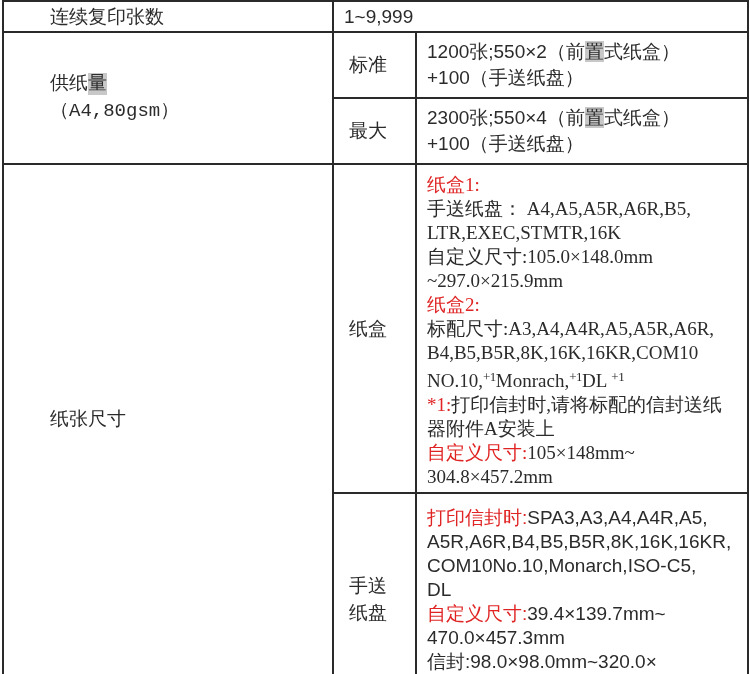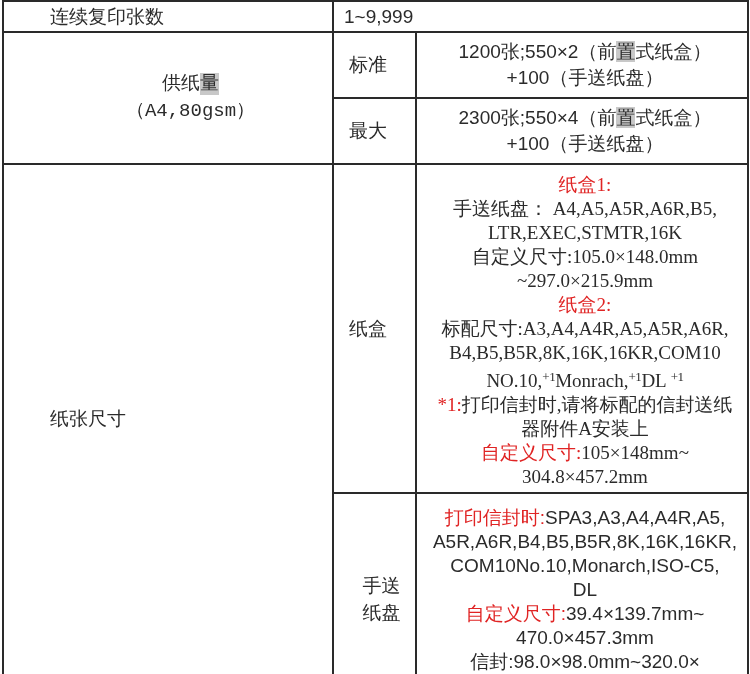--- a/index.html
+++ b/index.html
@@ -30,7 +30,7 @@
   td.c2{padding-left:15px;margin-left:44px;}
   td.c3{padding-left:10px;padding-right:4px;margin-top:12px;}
   td.top{vertical-align:top;}
-  .rich .line{white-space:nowrap;text-align:center;}
+  .rich .line{white-space:nowrap;}
   .lh24 .line{line-height:24px;}
   .lh26 .line{line-height:26px;}
   .lh27 .line{line-height:27px;font-family:Liberation Mono, monospace;}

